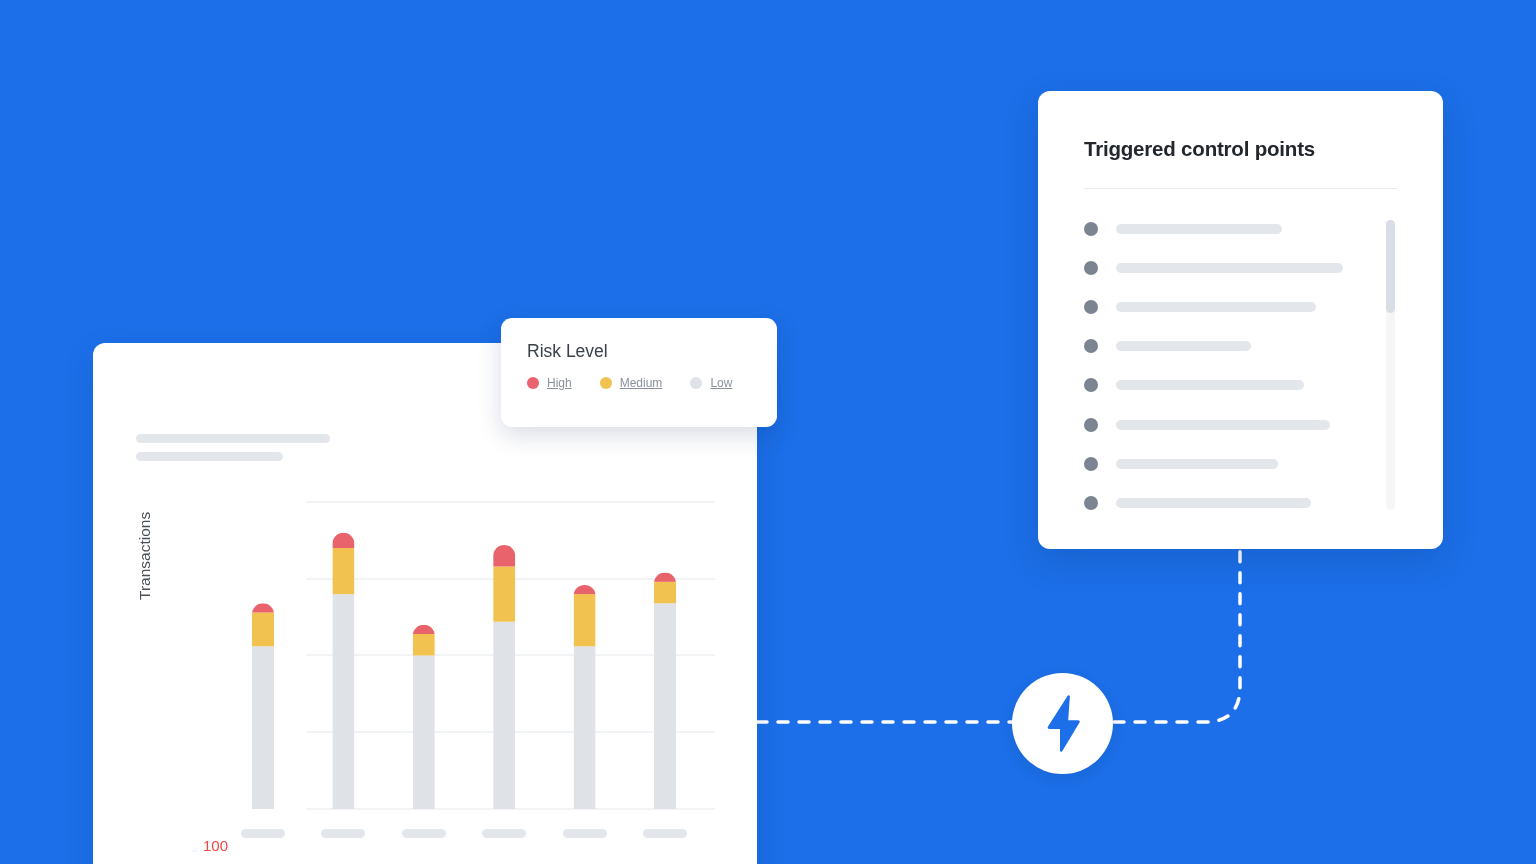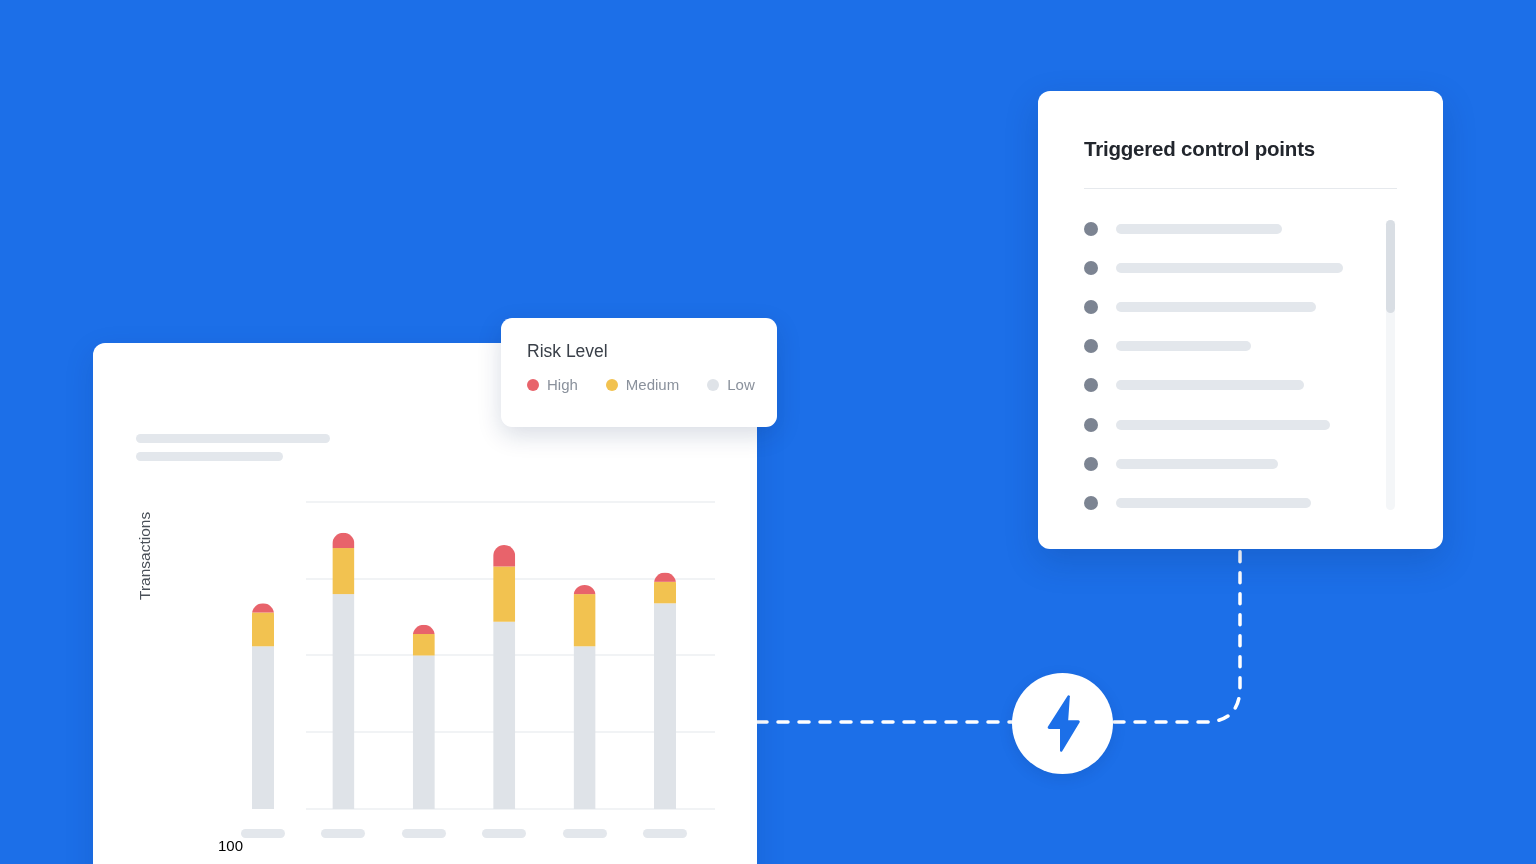--- a/index.html
+++ b/index.html
@@ -129,7 +129,7 @@
     flex: none;
   }
 
-  .legend-label { font-size: 15px; color: #8A919C; }
+  .legend-label { font-size: 12px; color: #8A919C; text-decoration: underline; }
 
   
   .points-card {

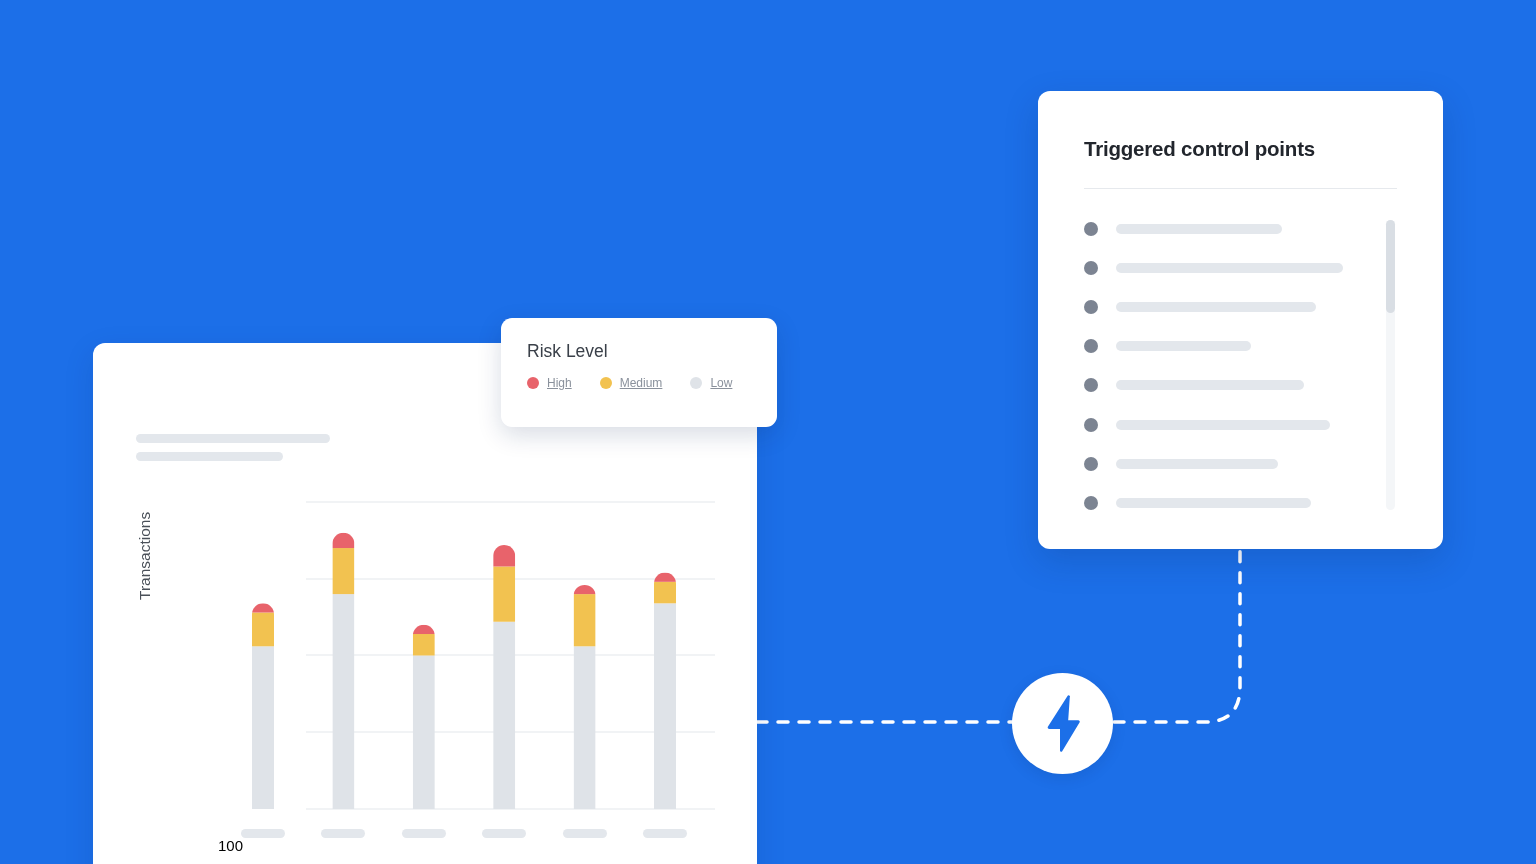--- a/index.html
+++ b/index.html
@@ -64,9 +64,9 @@
     position: absolute;
     right: 0;
     width: 40px;
-    text-align: right;
+    text-align: left;
     font-size: 15px;
-    color: #000000;
+    color: #ef4444;
     transform: translateY(-50%);
   }
 

